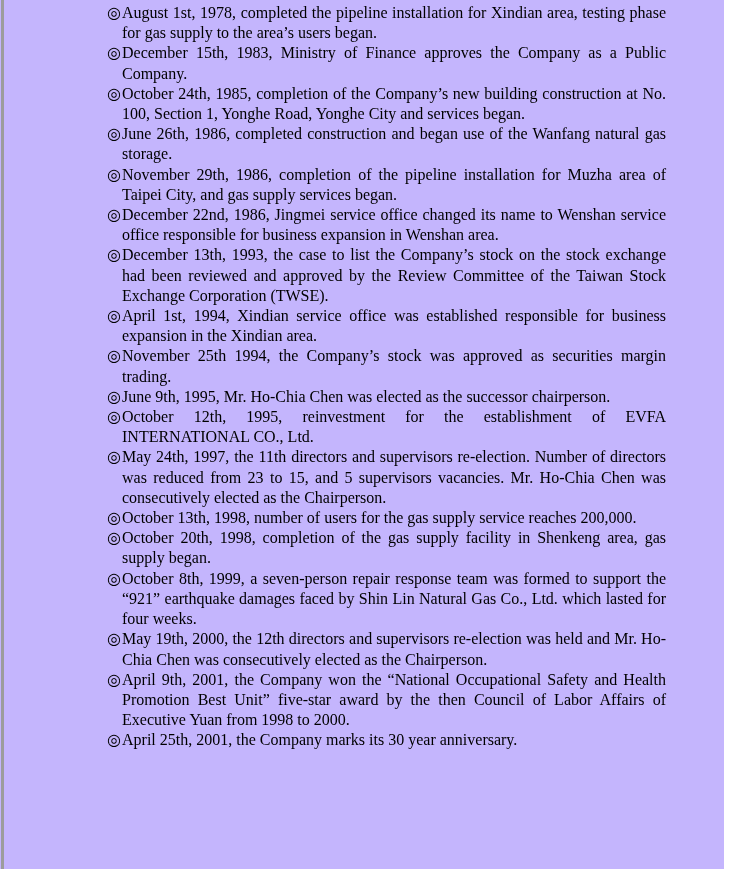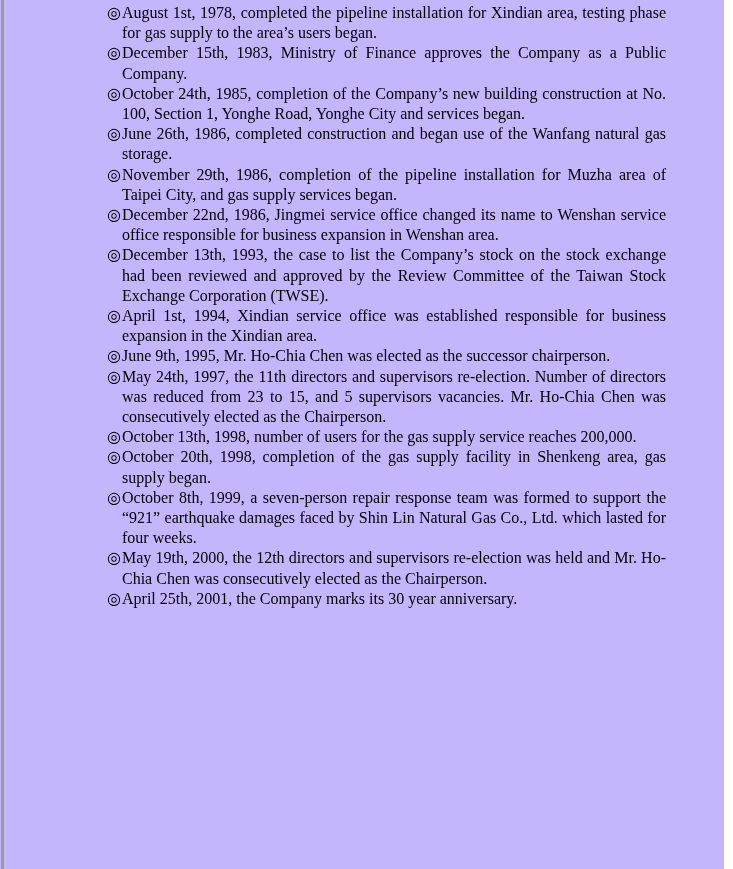--- a/index.html
+++ b/index.html
@@ -69,6 +69,7 @@
     <p class="entry"><span class="bullet">◎</span><span>December 22nd, 1986, Jingmei service office changed its name to Wenshan service office responsible for business expansion in Wenshan area.</span></p>
     <p class="entry"><span class="bullet">◎</span><span>December 13th, 1993, the case to list the Company’s stock on the stock exchange had been reviewed and approved by the Review Committee of the Taiwan Stock Exchange Corporation (TWSE).</span></p>
     <p class="entry"><span class="bullet">◎</span><span>April 1st, 1994, Xindian service office was established responsible for business expansion in the Xindian area.</span></p>
+    <p class="entry"><span class="bullet">◎</span><span>November 25th 1994, the Company’s stock was approved as securities margin trading.</span></p>
     <p class="entry"><span class="bullet">◎</span><span>June 9th, 1995, Mr. Ho-Chia Chen was elected as the successor chairperson.</span></p>
     <p class="entry"><span class="bullet">◎</span><span>May 24th, 1997, the 11th directors and supervisors re-election. Number of directors was reduced from 23 to 15, and 5 supervisors vacancies. Mr. Ho-Chia Chen was consecutively elected as the Chairperson.</span></p>
     <p class="entry"><span class="bullet">◎</span><span>October 13th, 1998, number of users for the gas supply service reaches 200,000.</span></p>

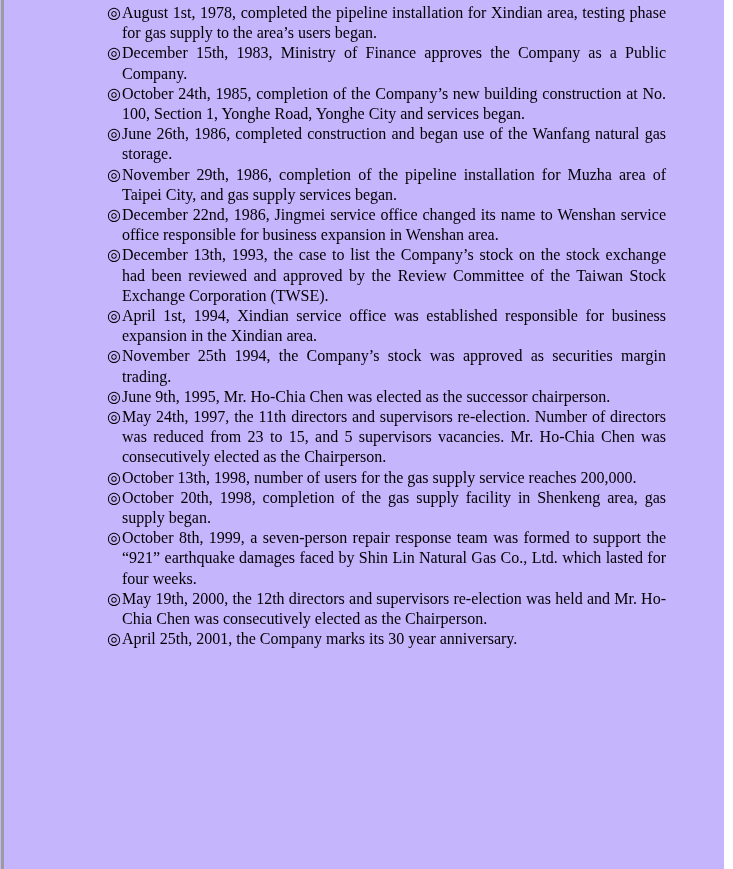--- a/index.html
+++ b/index.html
@@ -71,6 +71,7 @@
     <p class="entry"><span class="bullet">◎</span><span>April 1st, 1994, Xindian service office was established responsible for business expansion in the Xindian area.</span></p>
     <p class="entry"><span class="bullet">◎</span><span>November 25th 1994, the Company’s stock was approved as securities margin trading.</span></p>
     <p class="entry"><span class="bullet">◎</span><span>June 9th, 1995, Mr. Ho-Chia Chen was elected as the successor chairperson.</span></p>
+    <p class="entry"><span class="bullet">◎</span><span>October 12th, 1995, reinvestment for the establishment of EVFA INTERNATIONAL CO., Ltd.</span></p>
     <p class="entry"><span class="bullet">◎</span><span>May 24th, 1997, the 11th directors and supervisors re-election. Number of directors was reduced from 23 to 15, and 5 supervisors vacancies. Mr. Ho-Chia Chen was consecutively elected as the Chairperson.</span></p>
     <p class="entry"><span class="bullet">◎</span><span>October 13th, 1998, number of users for the gas supply service reaches 200,000.</span></p>
     <p class="entry"><span class="bullet">◎</span><span>October 20th, 1998, completion of the gas supply facility in Shenkeng area, gas supply began.</span></p>

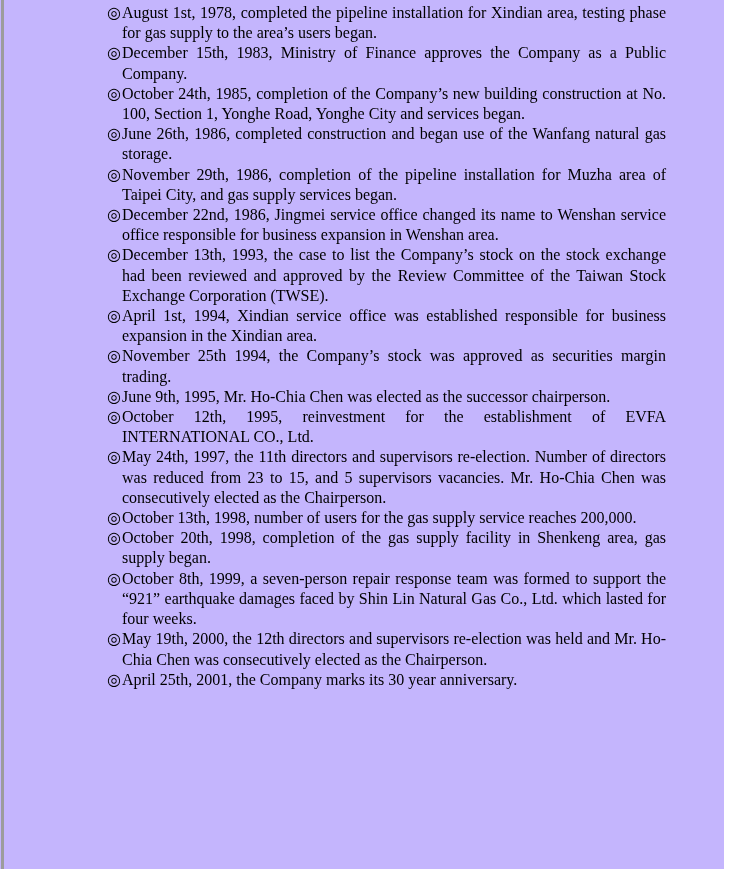--- a/index.html
+++ b/index.html
@@ -77,6 +77,7 @@
     <p class="entry"><span class="bullet">◎</span><span>October 20th, 1998, completion of the gas supply facility in Shenkeng area, gas supply began.</span></p>
     <p class="entry"><span class="bullet">◎</span><span>October 8th, 1999, a seven-person repair response team was formed to support the “921” earthquake damages faced by Shin Lin Natural Gas Co., Ltd. which lasted for four weeks.</span></p>
     <p class="entry"><span class="bullet">◎</span><span>May 19th, 2000, the 12th directors and supervisors re-election was held and Mr. Ho-Chia Chen was consecutively elected as the Chairperson.</span></p>
+    <p class="entry"><span class="bullet">◎</span><span>April 9th, 2001, the Company won the “National Occupational Safety and Health Promotion Best Unit” five-star award by the then Council of Labor Affairs of Executive Yuan from 1998 to 2000.</span></p>
     <p class="entry"><span class="bullet">◎</span><span>April 25th, 2001, the Company marks its 30 year anniversary.</span></p>
   </div>
 </div>

